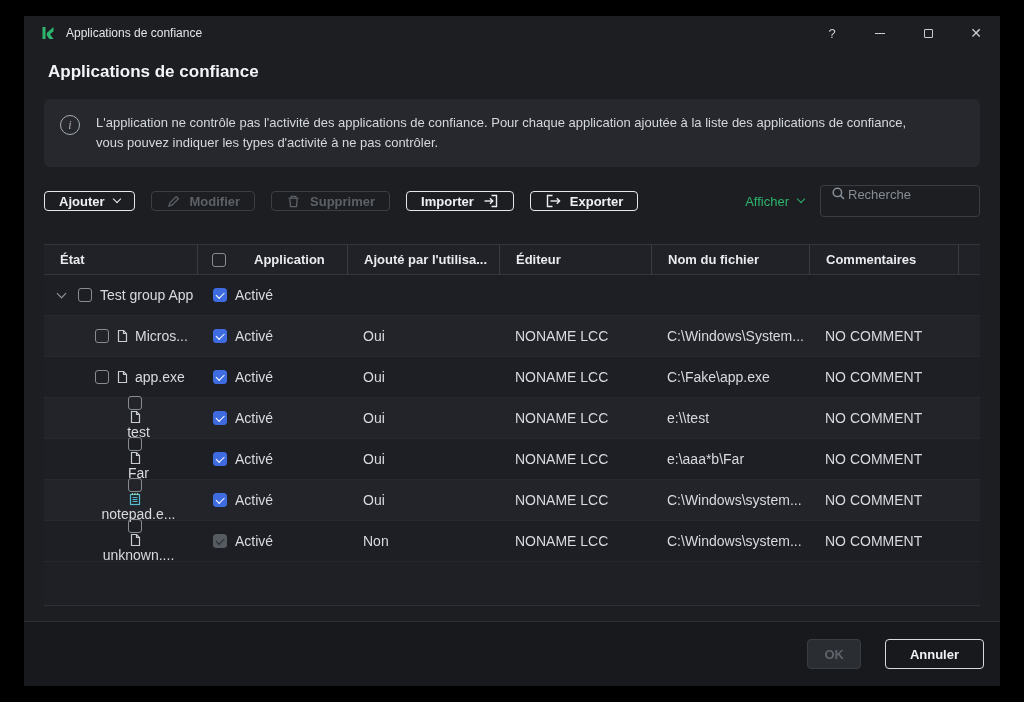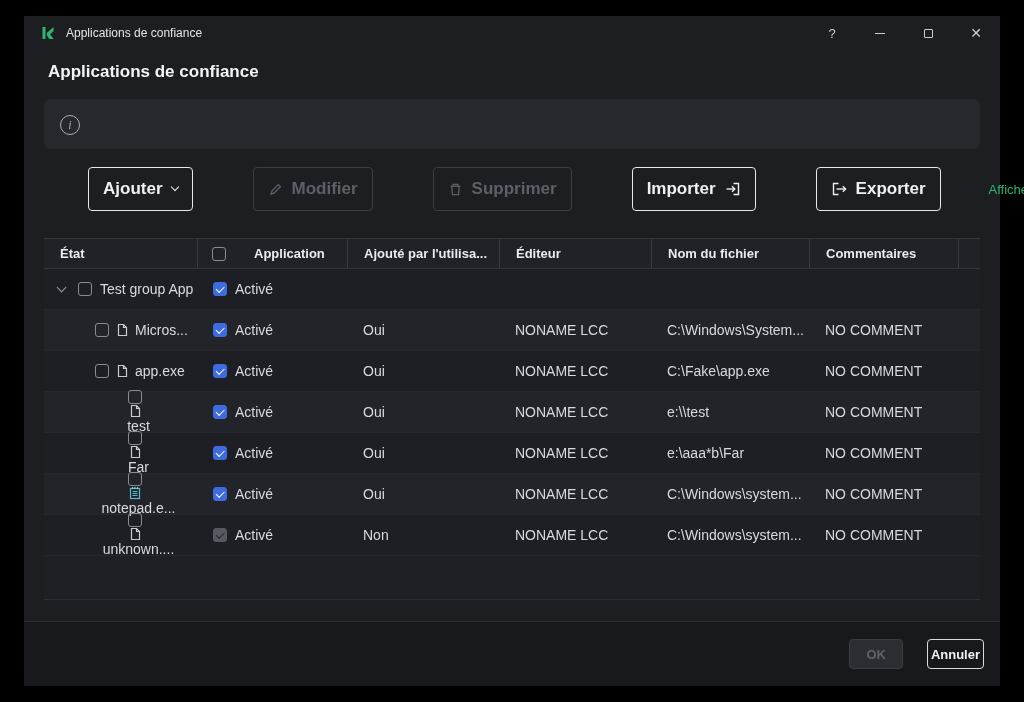--- a/index.html
+++ b/index.html
@@ -118,6 +118,7 @@
 
   <div class="banner">
     <span class="info-icon">i</span>
+    <span class="banner-text">L'application ne contrôle pas l'activité des applications de confiance. Pour chaque application ajoutée à la liste des applications de confiance, vous pouvez indiquer les types d'activité à ne pas contrôler.</span>
   </div>
 
   <div class="toolbar">

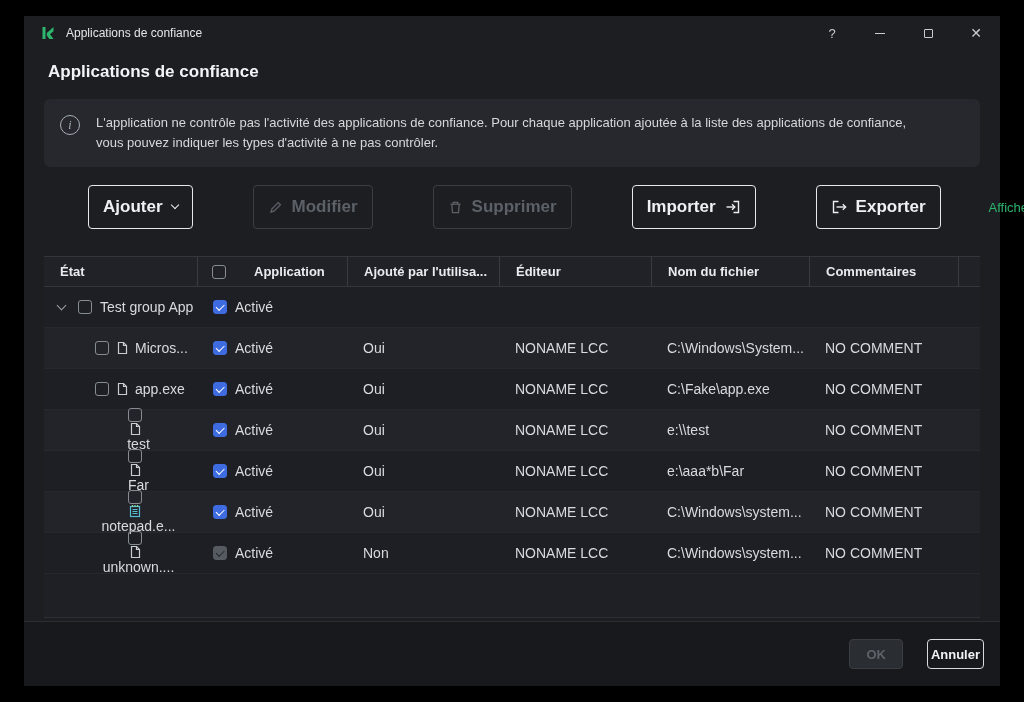--- a/index.html
+++ b/index.html
@@ -35,9 +35,9 @@
   .toolbar { margin:18px 20px 0; display:flex; align-items:center; }
   .toolbar-left { display:flex; gap:16px; align-items:center; }
   .toolbar-right { margin-left:auto; display:flex; gap:16px; align-items:center; }
-  .btn { height:44px; border-radius:4px; background:transparent; display:inline-flex;
-    align-items:center; gap:9px; padding:0 14px; font-size:17px; font-weight:700;
-    border:1px solid #e6e8eb; color:#eef0f2; font-family:inherit; cursor:pointer;margin-left:44px; }
+  .btn { height:20px; border-radius:4px; background:transparent; display:inline-flex;
+    align-items:center; gap:9px; padding:0 14px; font-size:13px; font-weight:700;
+    border:1px solid #e6e8eb; color:#eef0f2; font-family:inherit; cursor:pointer; }
   .btn.disabled { border-color:#3b3f45; color:#5c6168; cursor:default; }
   .chev { width:6px; height:6px; border-right:1.6px solid currentColor; border-bottom:1.6px solid currentColor;
     transform:rotate(45deg); display:inline-block; margin-top:-4px; }

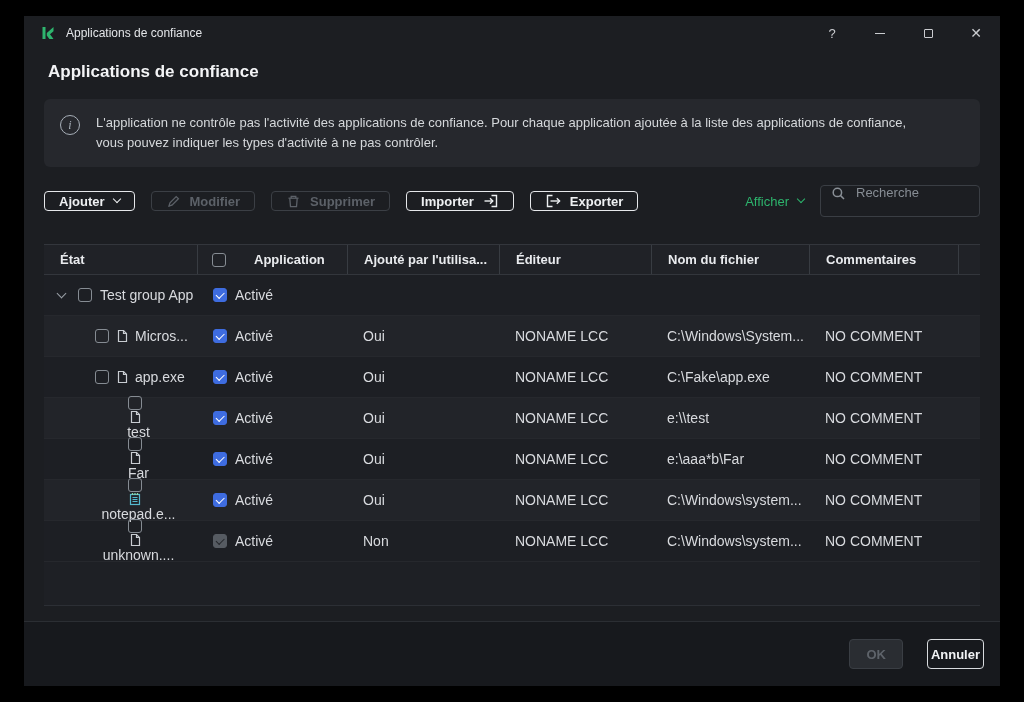--- a/index.html
+++ b/index.html
@@ -44,7 +44,7 @@
   .show-link { color:#2db46d; font-size:13px; font-weight:400; display:flex; gap:9px;
     align-items:center; cursor:pointer;margin-left:48px; }
   .search { width:160px; height:32px; border:1px solid #3a3e44; border-radius:4px;
-    display:flex; align-items:flex-end; gap:8px; padding:15px 10px; }
+    display:flex; align-items:flex-start; padding:0 10px; }
   .search input { flex:1; min-width:0; background:transparent; border:0; outline:0;
     color:#e4e6e9; font-size:13px; font-family:inherit; }
   .search input::placeholder { color:#878d94; }

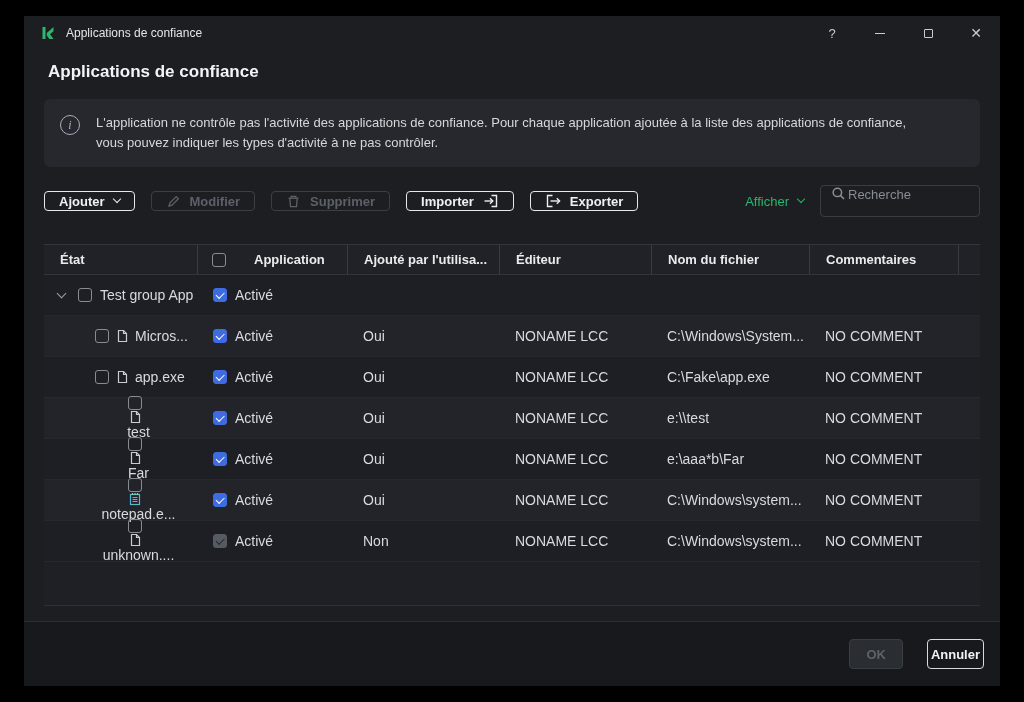--- a/index.html
+++ b/index.html
@@ -86,7 +86,7 @@
     padding:17px 16px; display:flex; justify-content:flex-end; gap:24px; }
   .btn-ok { height:30px; padding:0 16px; border-radius:4px; background:#2a2d32;
     border:1px solid #3a3e44; color:#5e636a; font-size:13px; font-weight:700; font-family:inherit; }
-  .btn-cancel { height:30px; padding:0 3px; border-radius:4px; background:transparent;
+  .btn-cancel { height:30px; padding:0 24px; border-radius:4px; background:transparent;
     border:1px solid #d8dbde; color:#f1f2f4; font-size:13px; font-weight:700; font-family:inherit; cursor:pointer; }
 </style>
 </head>

